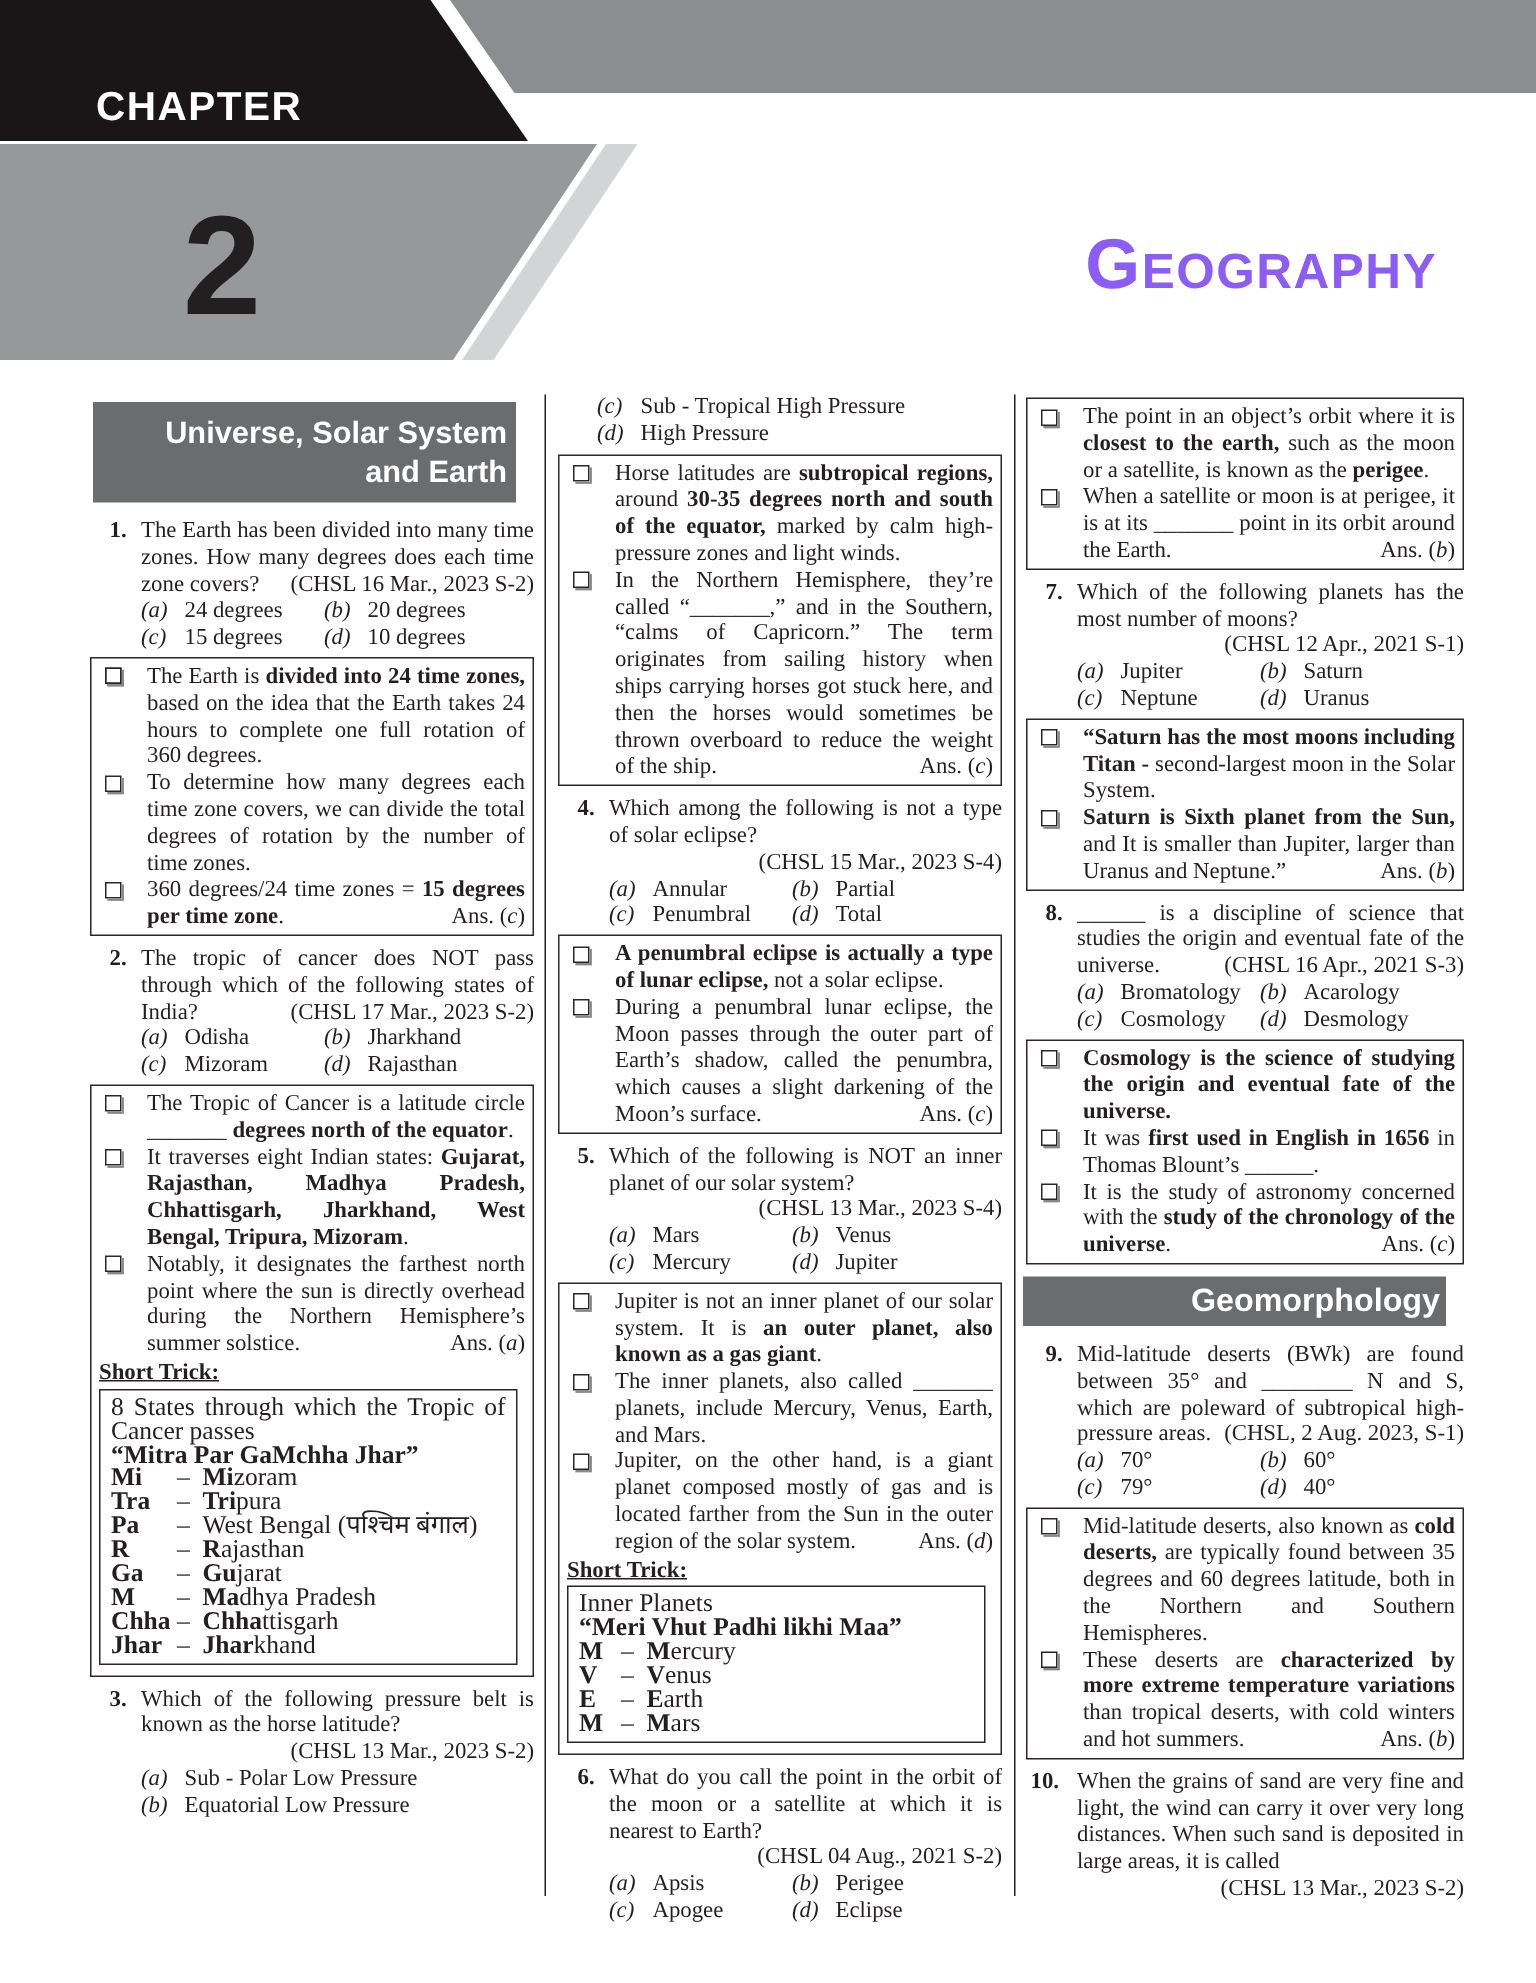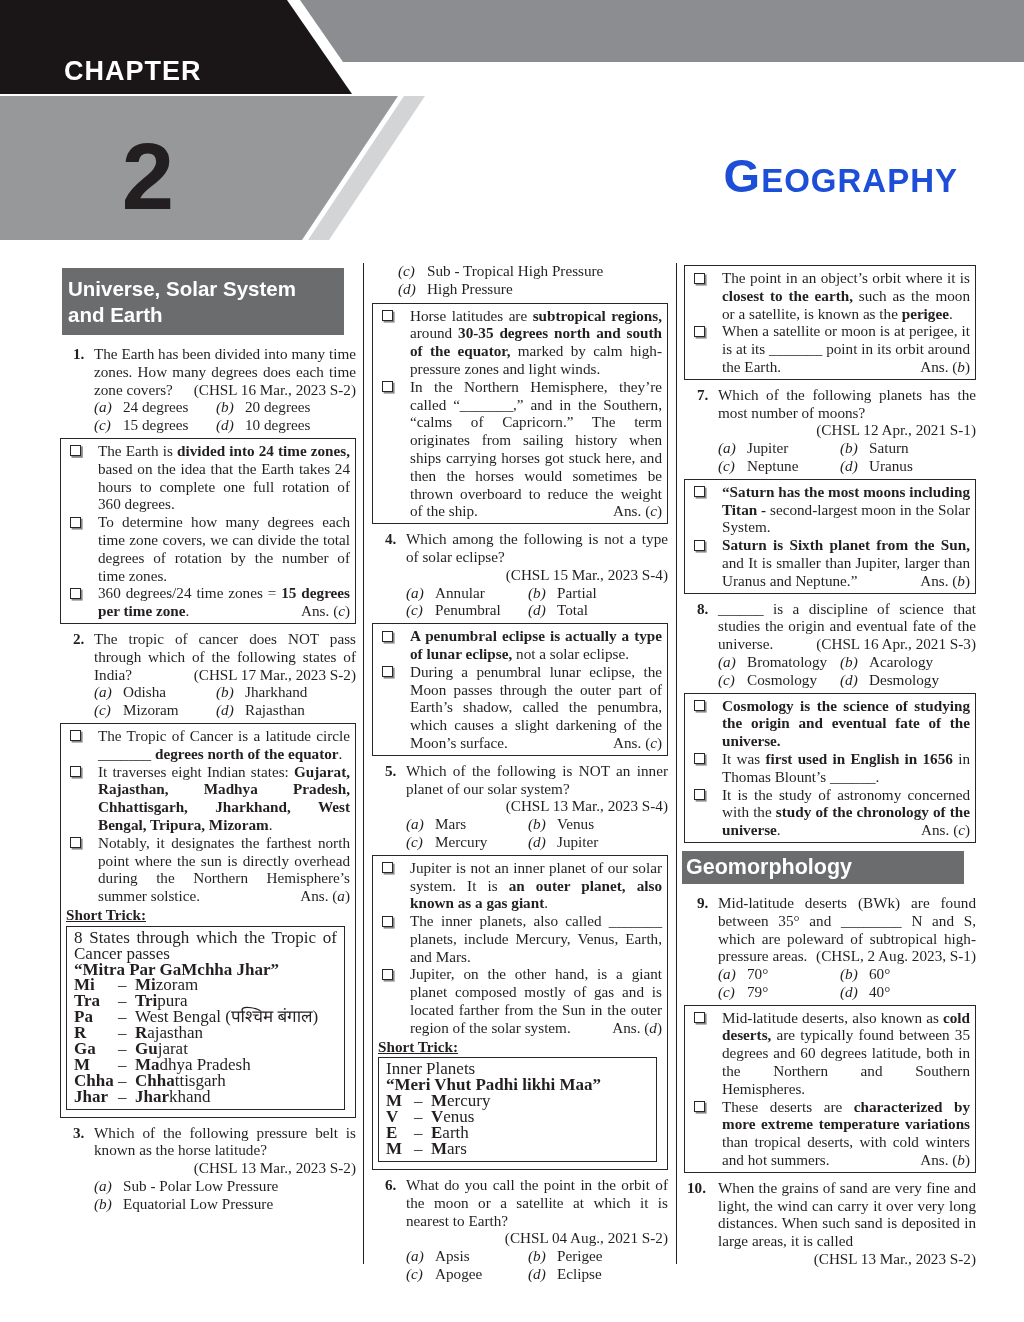--- a/index.html
+++ b/index.html
@@ -20,7 +20,7 @@
   .chapter-number { position:absolute; top:130px; left:102px; width:92px; text-align:center;
           font-family:"Liberation Sans",sans-serif; font-weight:bold; font-size:94px; line-height:1; color:#231f20; }
   .geo-title { position:absolute; top:152px; right:66px; font-family:"Liberation Sans",sans-serif;
-          font-weight:bold; font-size:33px; line-height:48px; letter-spacing:1px; color:#1d4ed8; }
+          font-weight:bold; font-size:33px; line-height:48px; letter-spacing:1px; color:#8b5cf6; }
   .geo-title::first-letter { font-size:47px; }
 
   

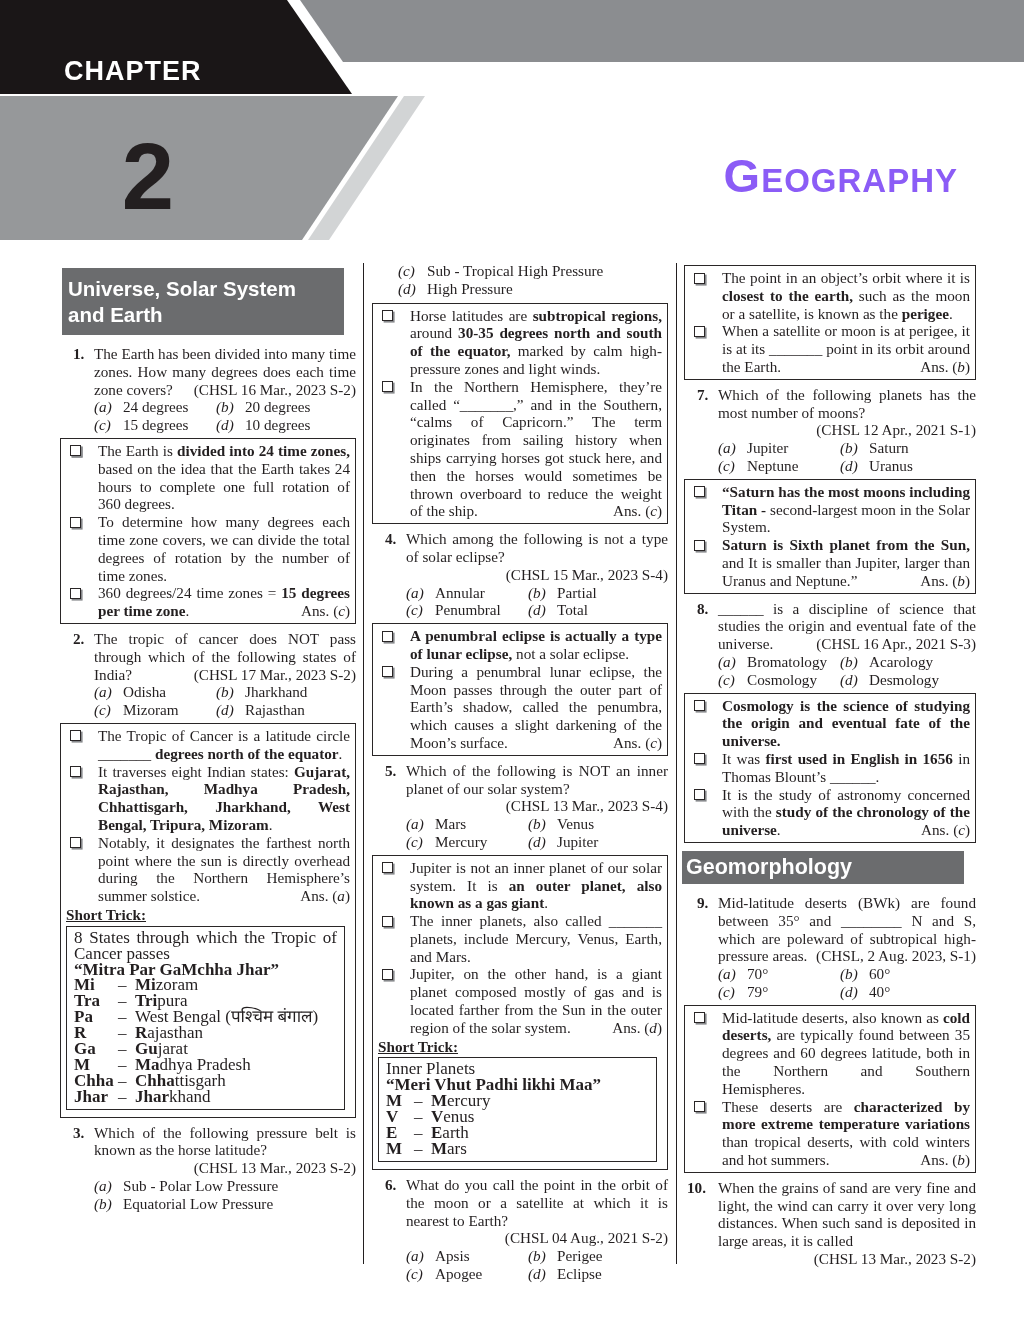--- a/index.html
+++ b/index.html
@@ -29,7 +29,7 @@
   .vrule { position:absolute; top:263px; width:1.4px; height:1001px; background:#231f20; }
   #vr1 { left:363px; }  #vr2 { left:676px; }
 
-  .secbox { background:#6b6c6e; color:#fff; text-align:left; font-family:"Liberation Sans",sans-serif;
+  .secbox { background:#6b6c6e; color:#fff; text-align:right; font-family:"Liberation Sans",sans-serif;
             font-weight:bold; white-space:pre-line; }
   .secbox.two { font-size:20.5px; line-height:25.5px; padding:8px 6px; margin:6px 12px 10px 2px; }
   .secbox.one { font-size:21.5px; line-height:25px; padding:4px; margin:8px 12px 10px -2px; }

